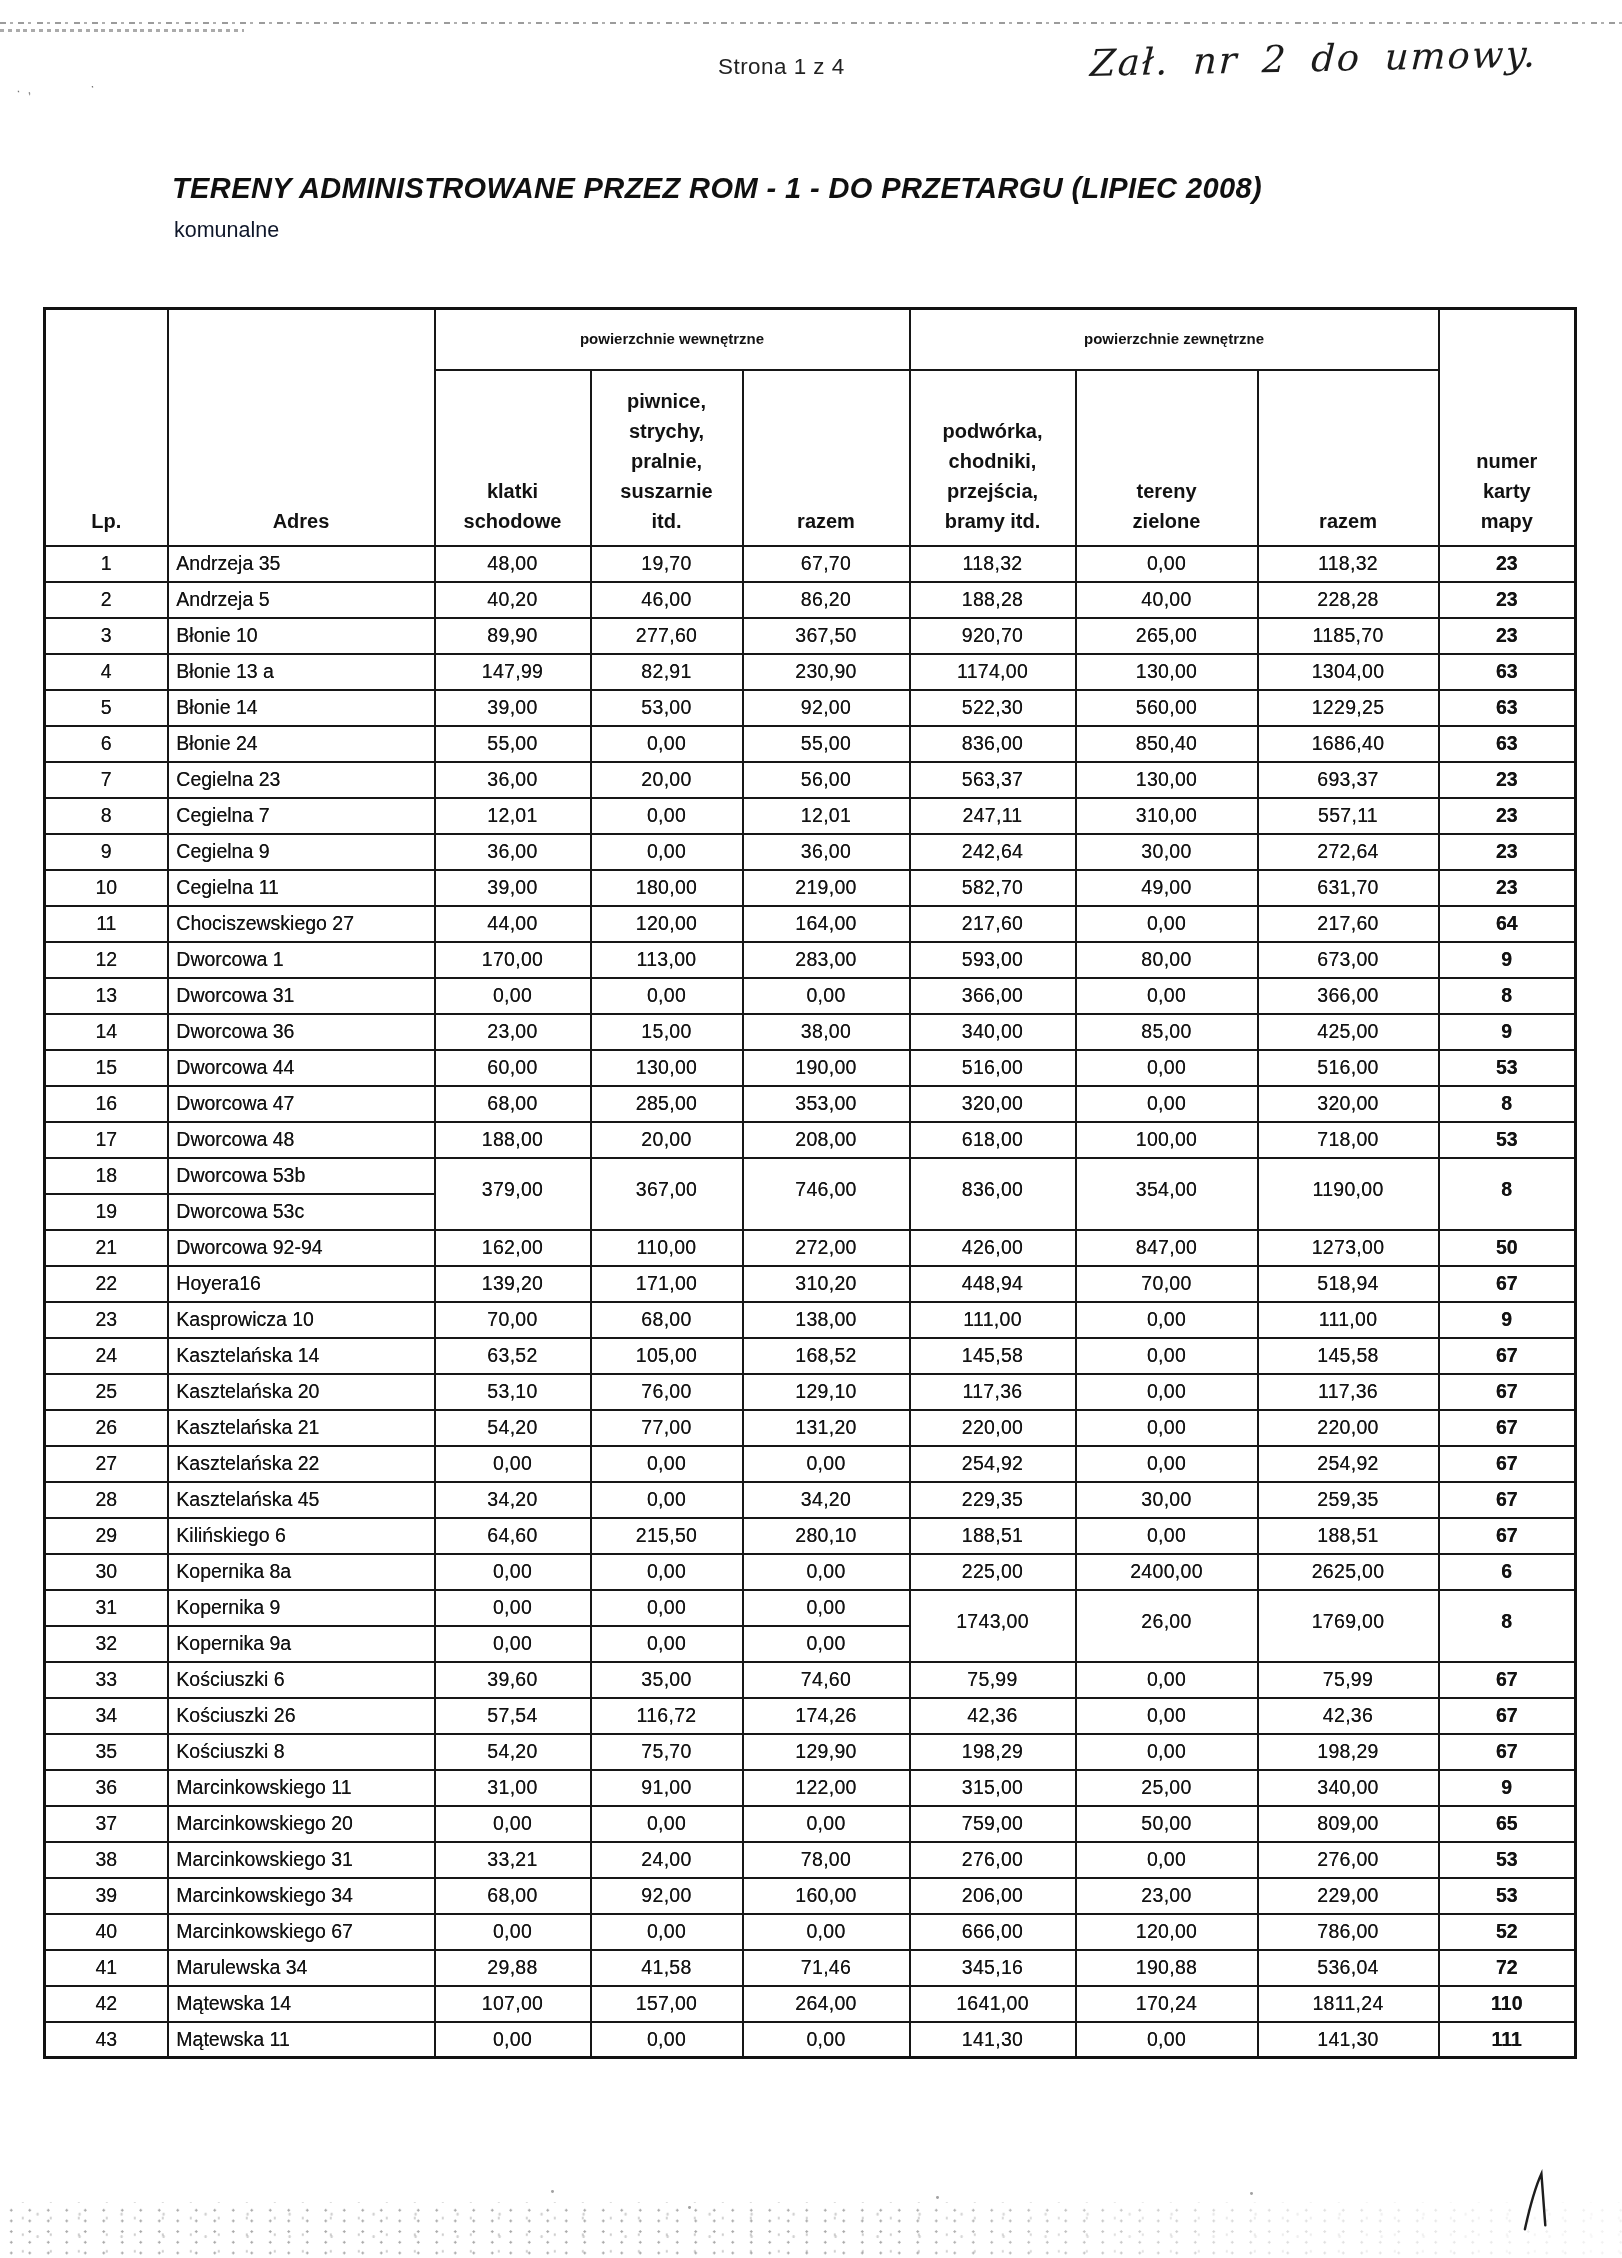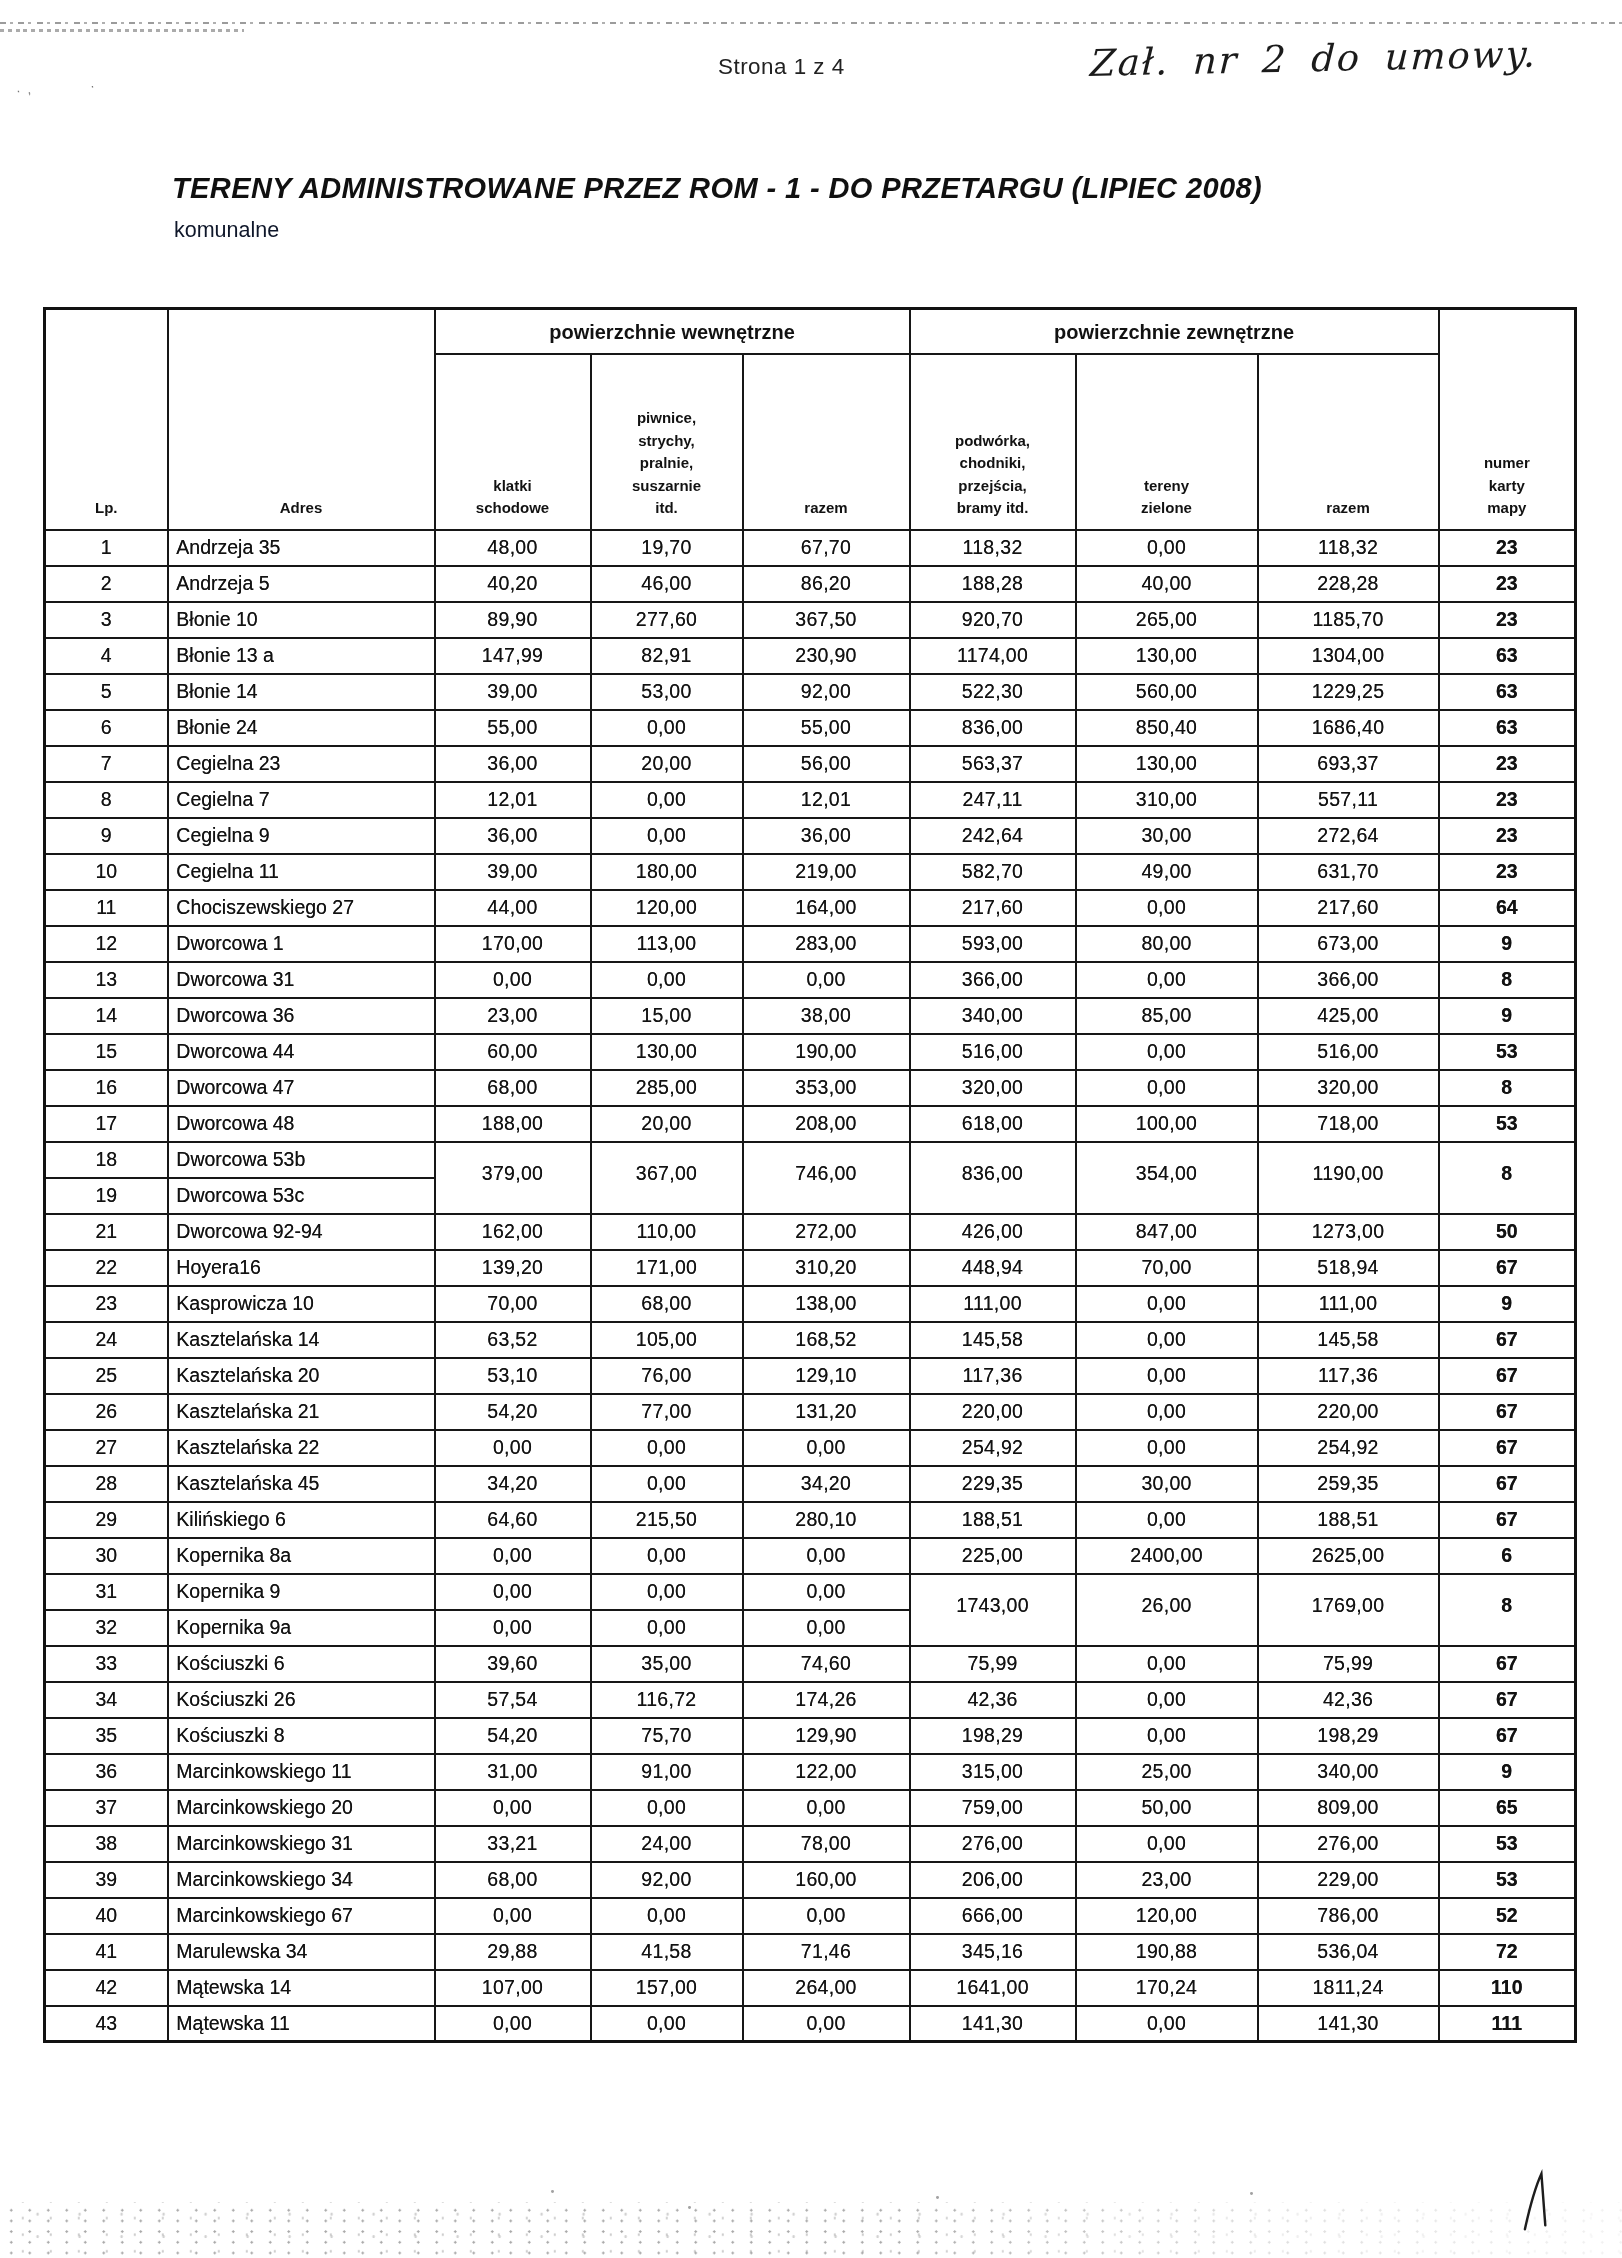--- a/index.html
+++ b/index.html
@@ -78,7 +78,7 @@
     border-bottom-width:2.9px;
   }
   .doc-table thead tr.group-row th.gh{
-    height:39px;vertical-align:middle;padding:2px;font-size:20px;
+    height:39px;vertical-align:middle;padding:10px;font-size:15px;
     border-bottom-width:2.9px;
   }
   .doc-table thead tr.sub-row th{height:161px;}

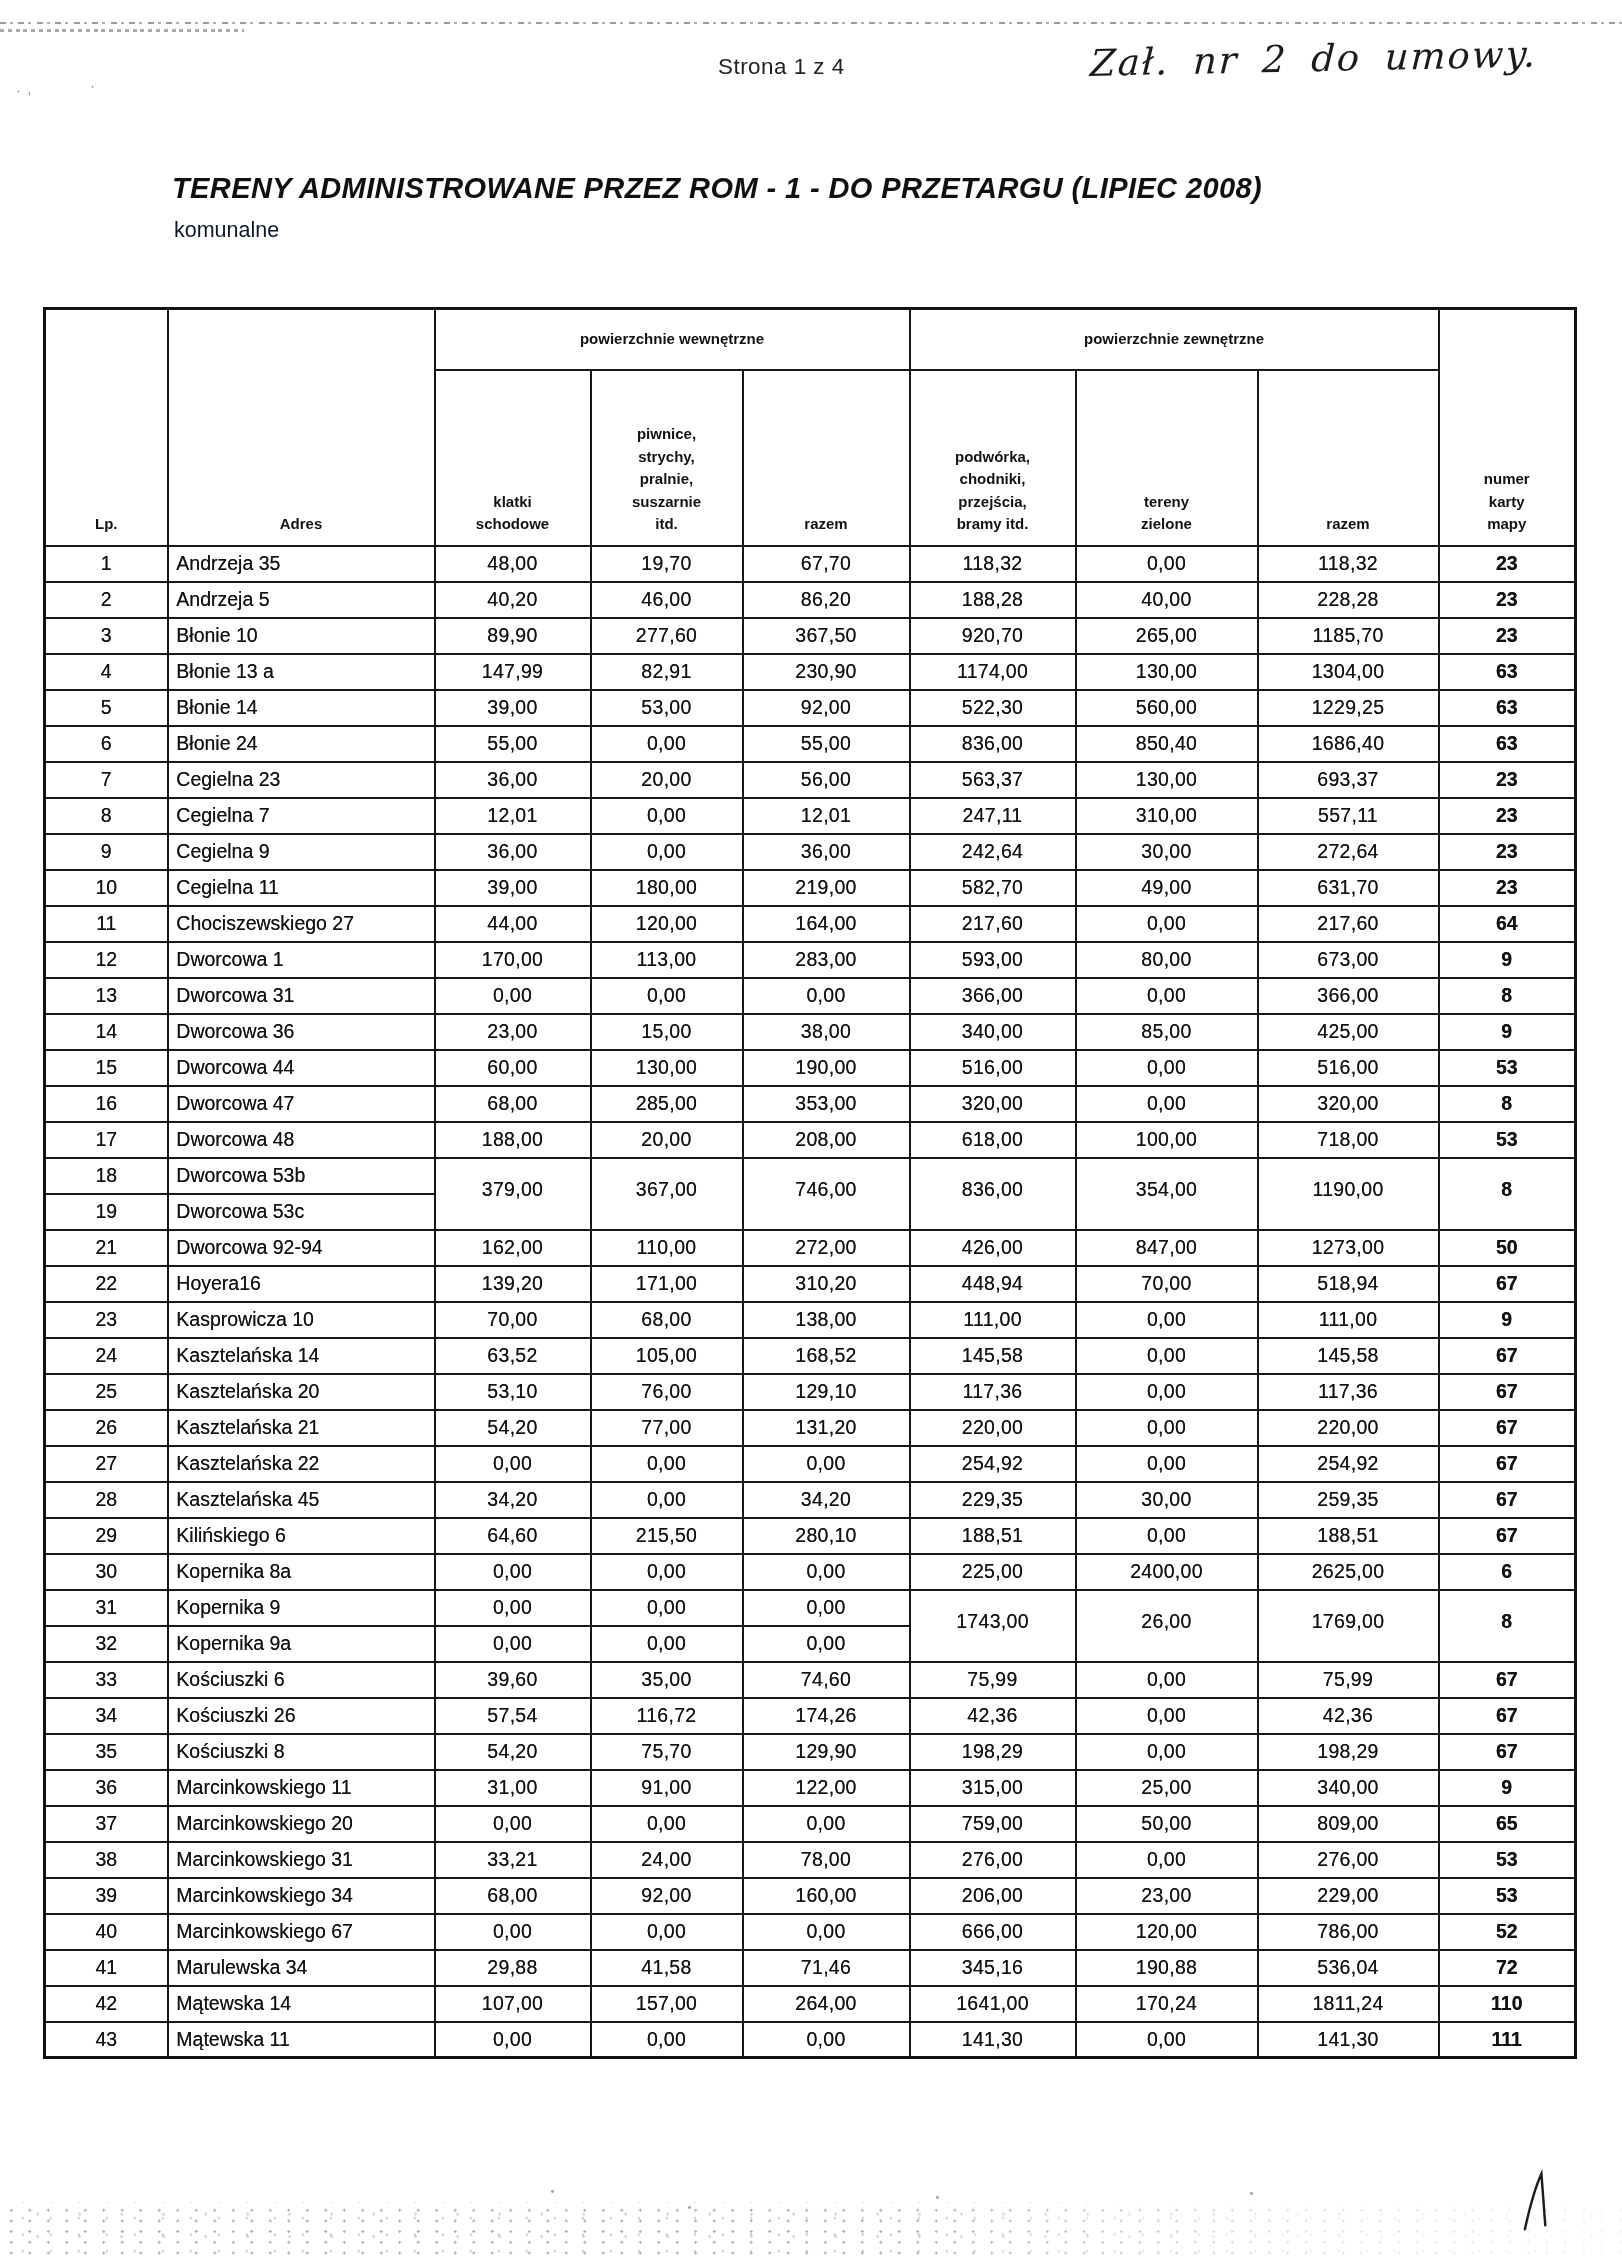--- a/index.html
+++ b/index.html
@@ -72,7 +72,7 @@
   }
   table.doc-table{border:3.9px solid #111;}
   .doc-table thead th{
-    font-weight:bold;font-size:15px;text-align:center;
+    font-weight:bold;font-size:20px;text-align:center;
     vertical-align:bottom;padding:3.9px 2px 8.8px;
     white-space:pre-line;line-height:1.5;
     border-bottom-width:2.9px;

